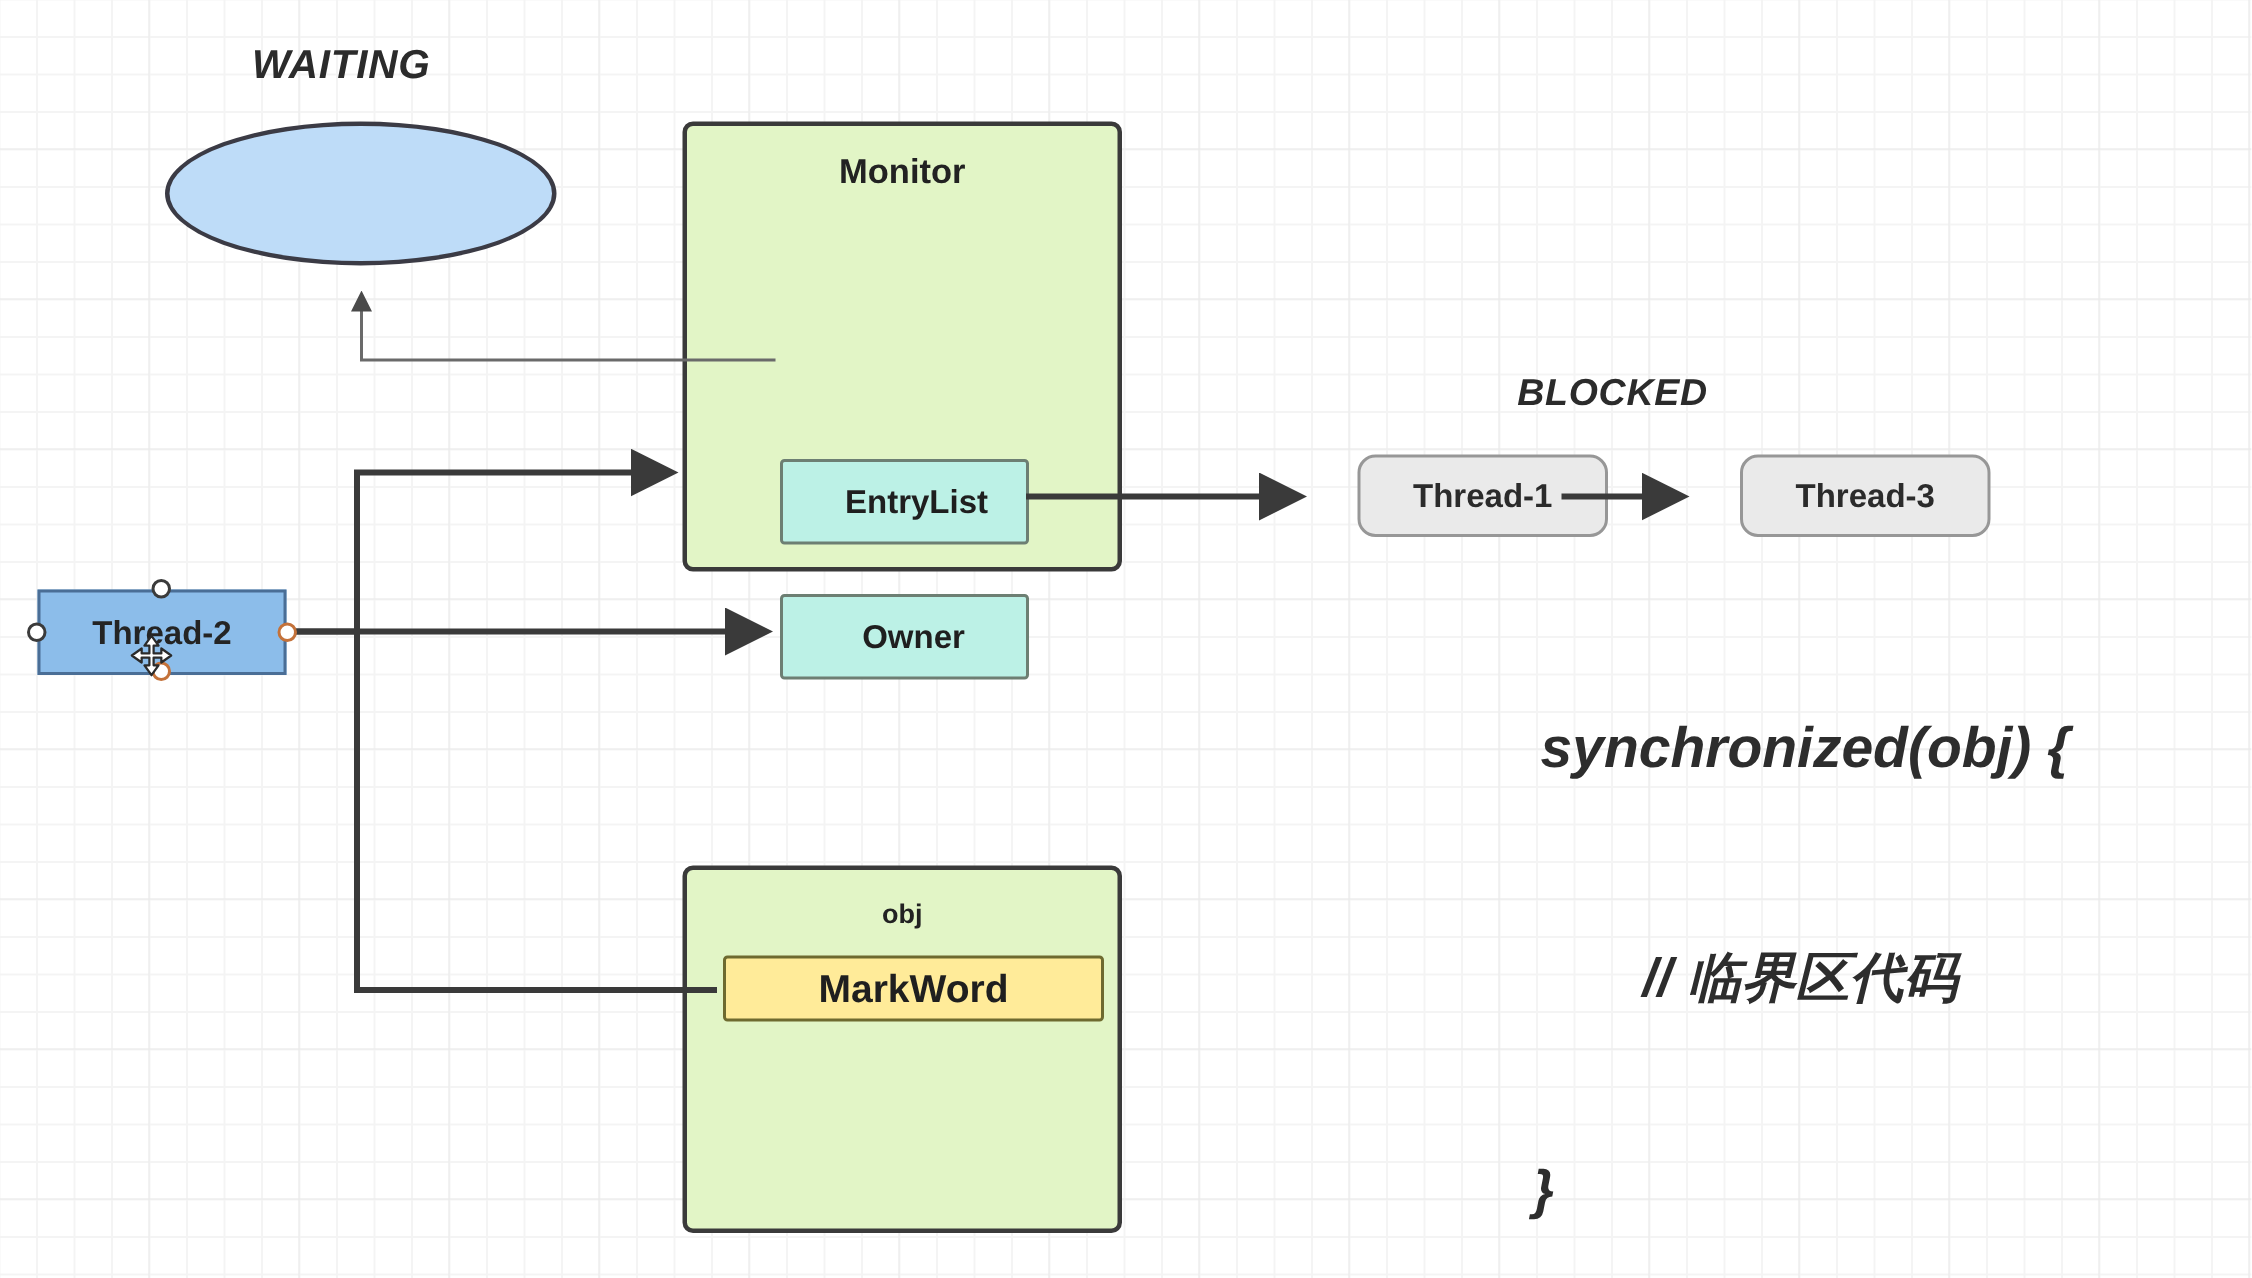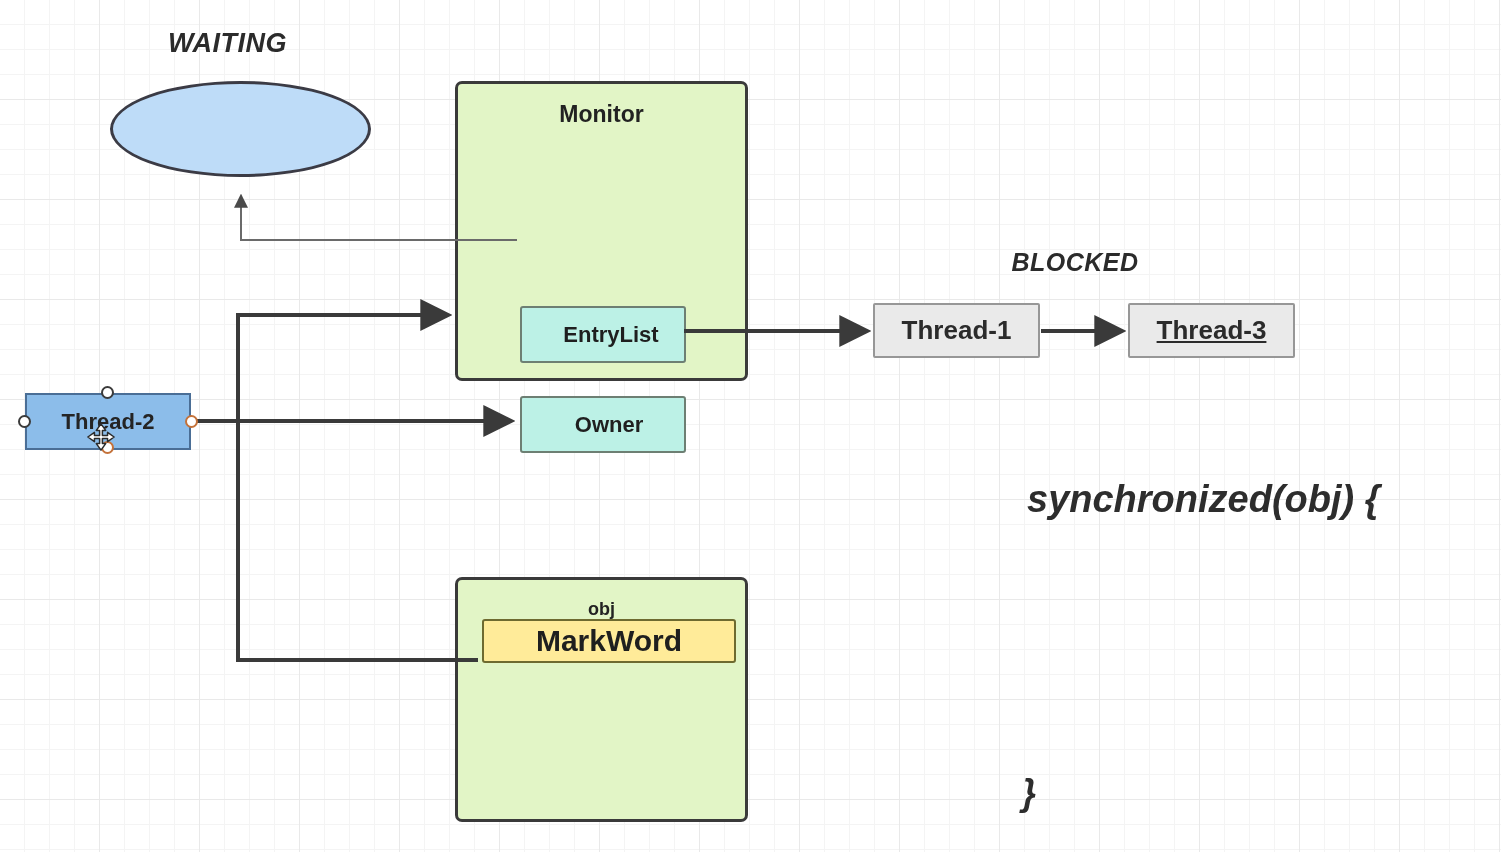--- a/index.html
+++ b/index.html
@@ -188,10 +188,11 @@
     height: 55px;
     background: #eaeaea;
     border: 2px solid #979797;
-    border-radius: 2px;
-    font-size: 26px;
+    border-radius: 12px;
+    font-size: 22px;
     font-weight: bold;
     color: #2b2b2b;
+    margin-left: 32px;
   }
   .thread1-box { left: 873px; top: 303px; }
   .thread3-box { left: 1128px; top: 303px; text-decoration: underline; }

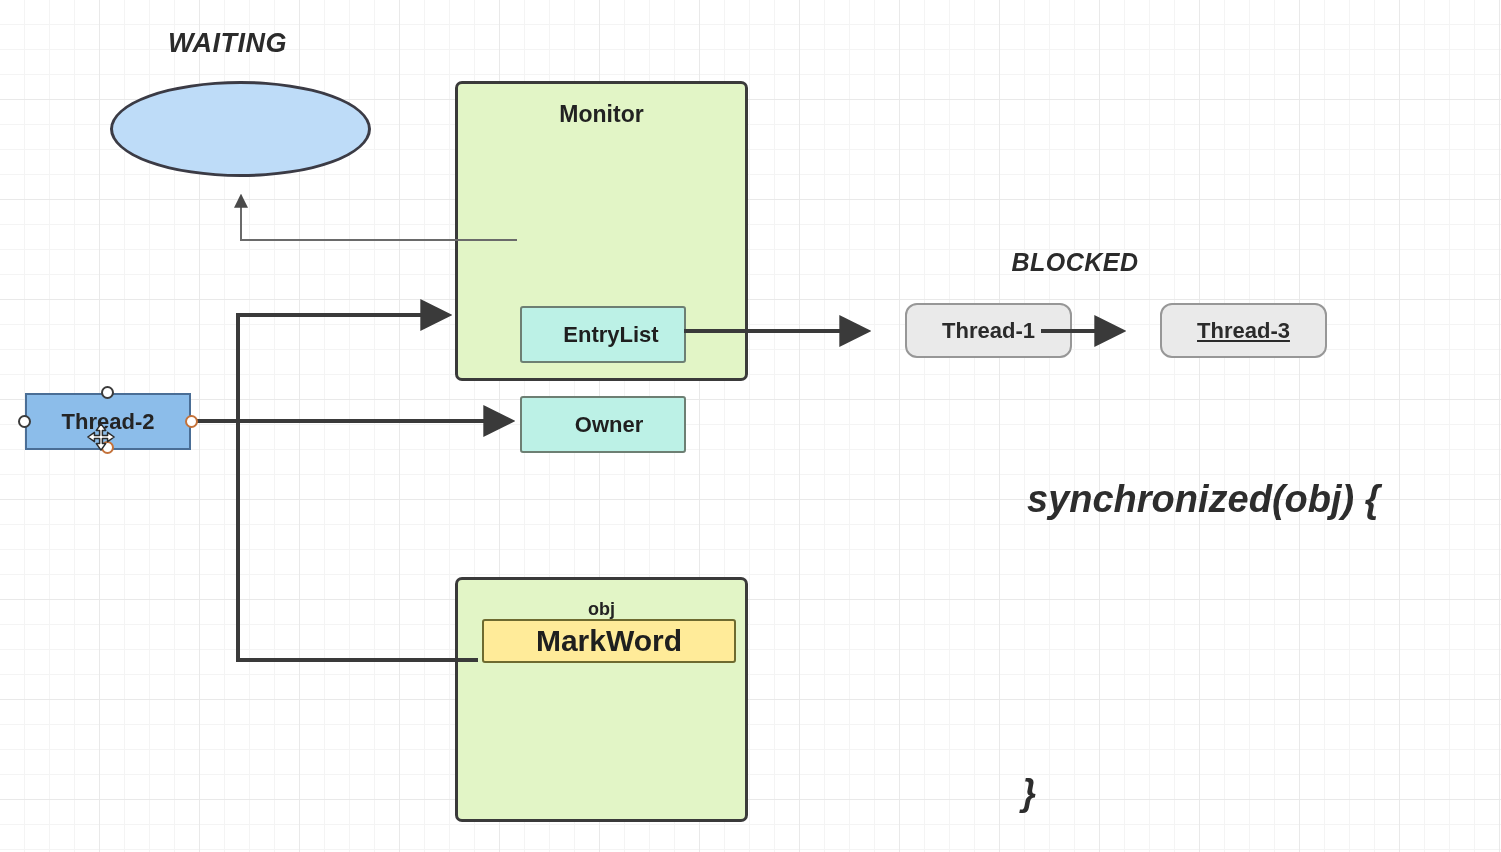--- a/index.html
+++ b/index.html
@@ -195,7 +195,7 @@
     margin-left: 32px;
   }
   .thread1-box { left: 873px; top: 303px; }
-  .thread3-box { left: 1128px; top: 303px; text-decoration: underline; }
+  .thread3-box { left: 1128px; top: 303px; }
 
   
   .code-line {

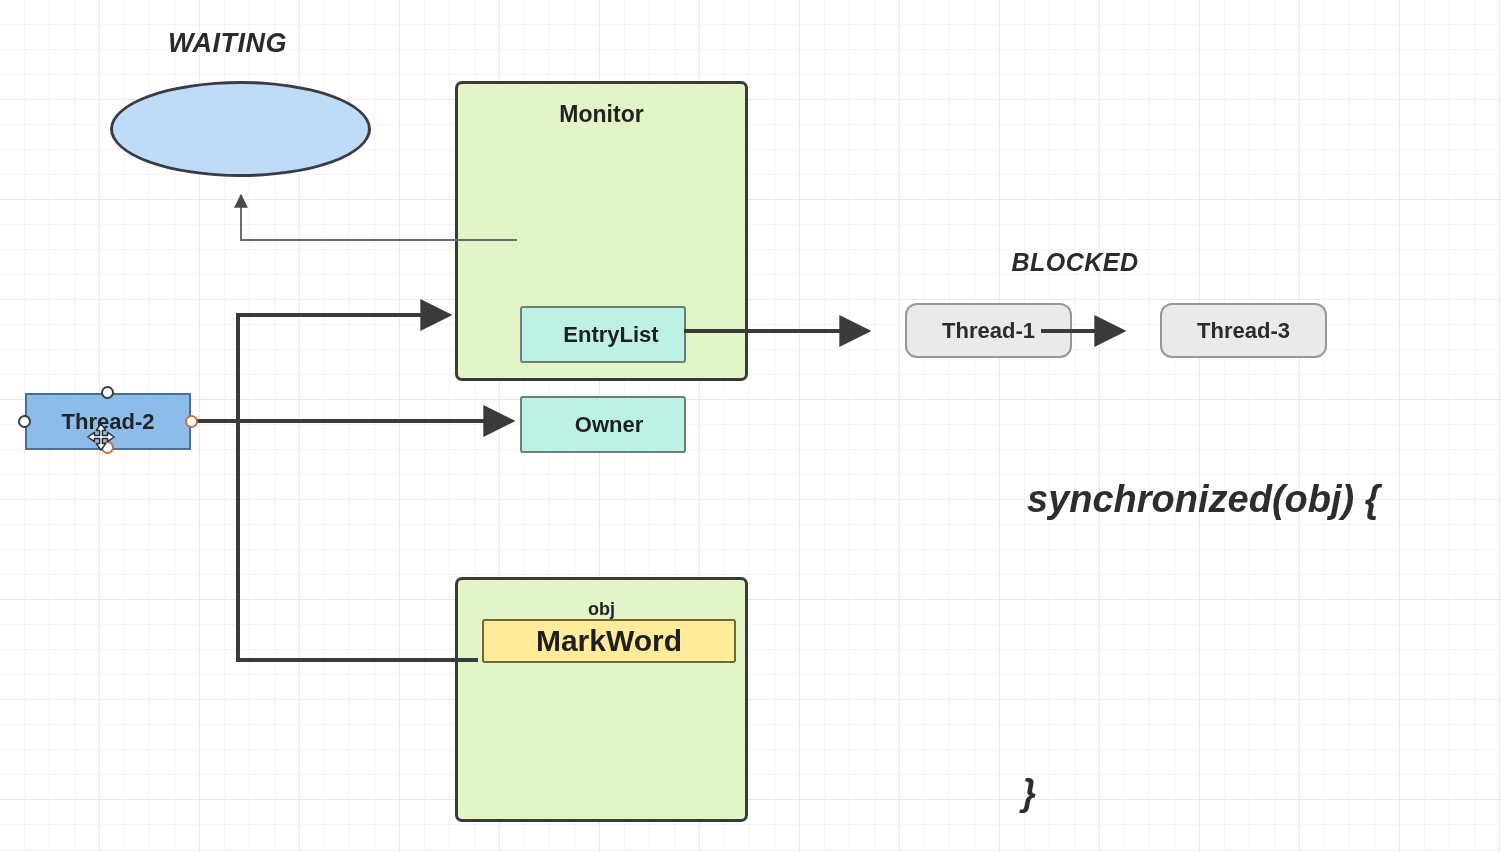--- a/index.html
+++ b/index.html
@@ -123,7 +123,7 @@
   .markword-box {
     position: absolute;
     left: 24px;
-    top: 39px;
+    top: 57px;
     width: 254px;
     height: 44px;
     background: #ffeb99;
@@ -132,7 +132,7 @@
     display: flex;
     align-items: center;
     justify-content: center;
-    font-size: 30px;
+    font-size: 26px;
     font-weight: bold;
     color: #1f1f1f;
     box-sizing: border-box;

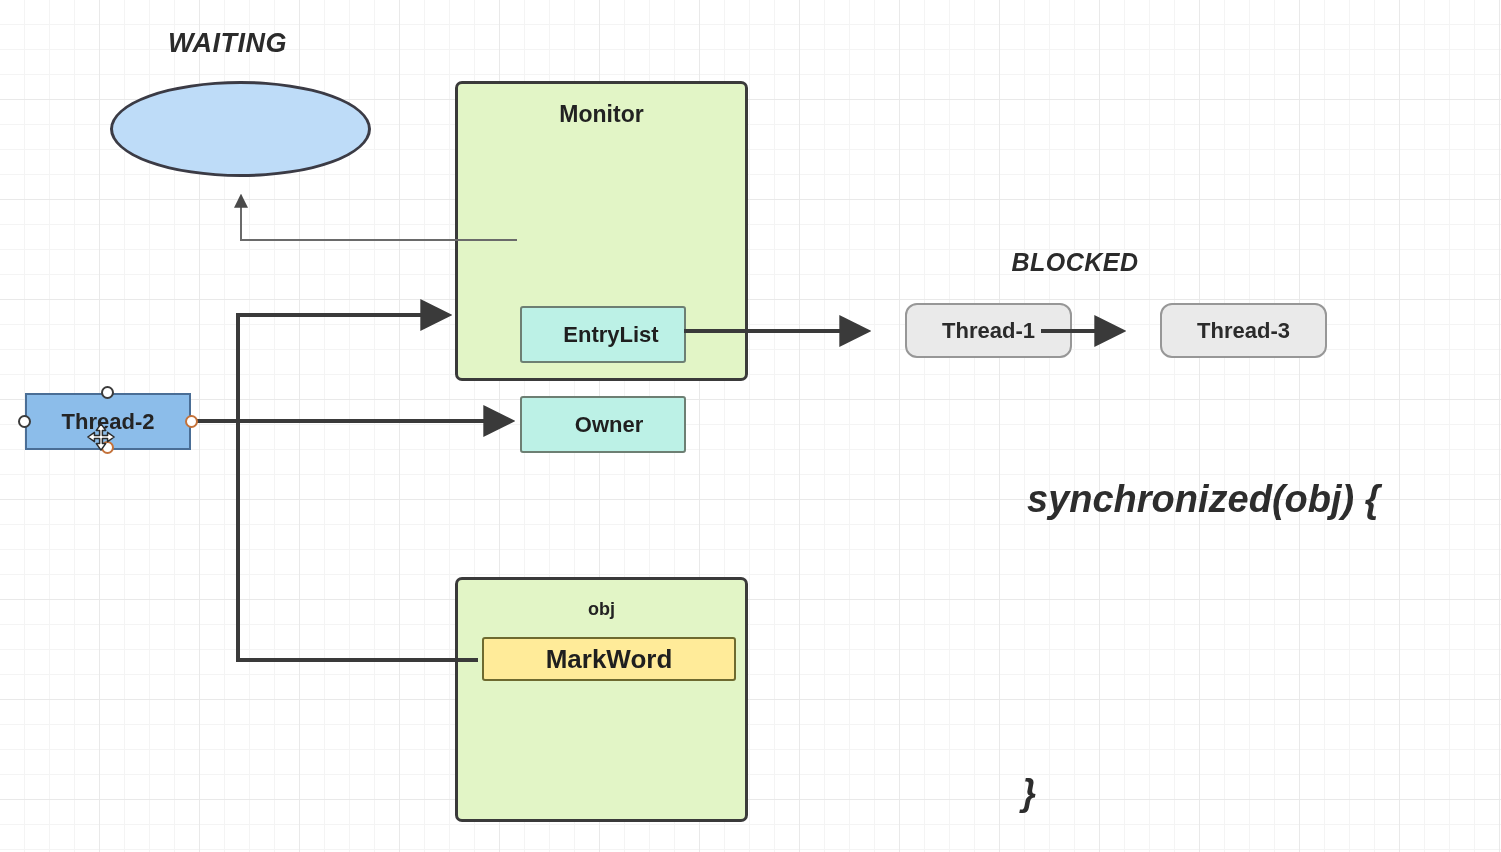--- a/index.html
+++ b/index.html
@@ -287,6 +287,7 @@
 
   <div class="code-line code-1">synchronized(obj) {</div>
 
+  <div class="code-line code-2">// 临界区代码</div>
 
   <div class="code-line code-3">}</div>
 

